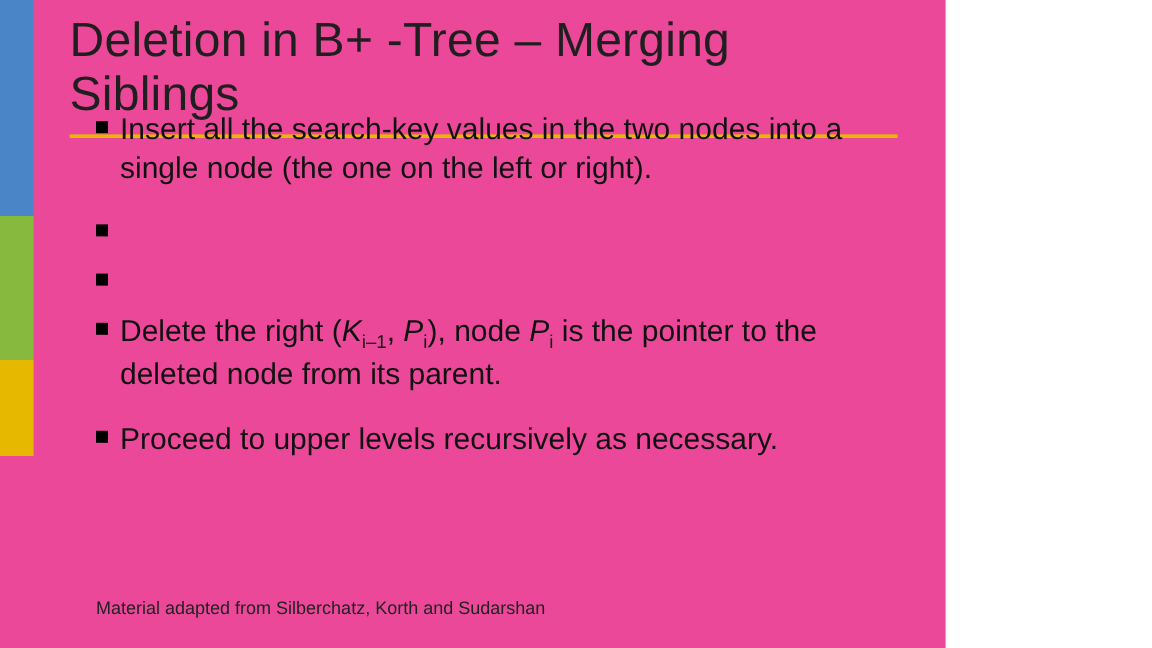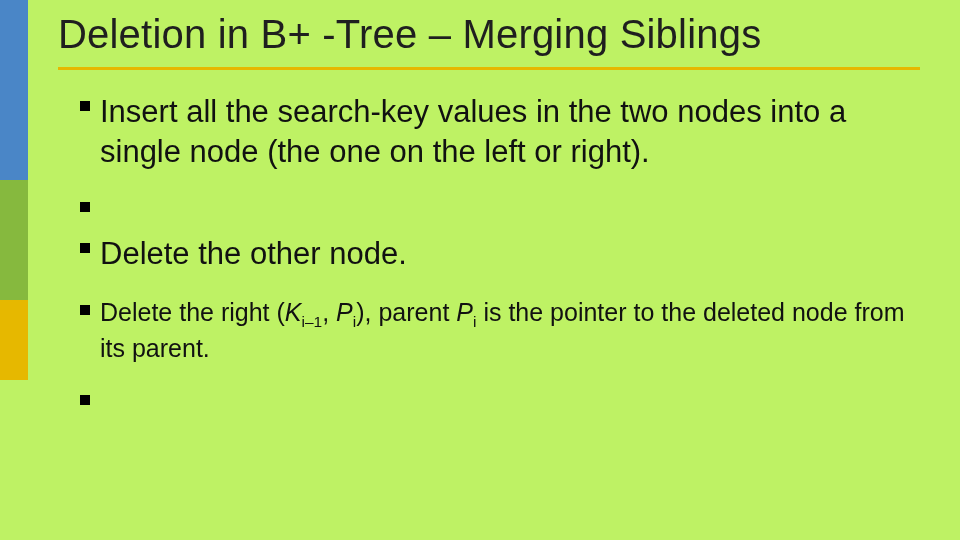--- a/index.html
+++ b/index.html
@@ -4,7 +4,7 @@
 <style>
   * { margin: 0; padding: 0; box-sizing: border-box; }
   html, body { width: 960px; height: 540px; background: #fff; font-family: Arial, Helvetica, sans-serif; }
-  .slide { position: relative; width: 960px; height: 540px; background: #bef264; overflow: hidden; }
+  .slide { position: relative; width: 788px; height: 540px; background: #ec4899; overflow: hidden; }
   .accent-blue  { position: absolute; left: 0; top: 0;    width: 28px; height: 180px; background: #4a86c7; }
   .accent-green { position: absolute; left: 0; top: 180px; width: 28px; height: 120px; background: #86b93e; }
   .accent-yellow{ position: absolute; left: 0; top: 300px; width: 28px; height: 80px;  background: #e6b800; }

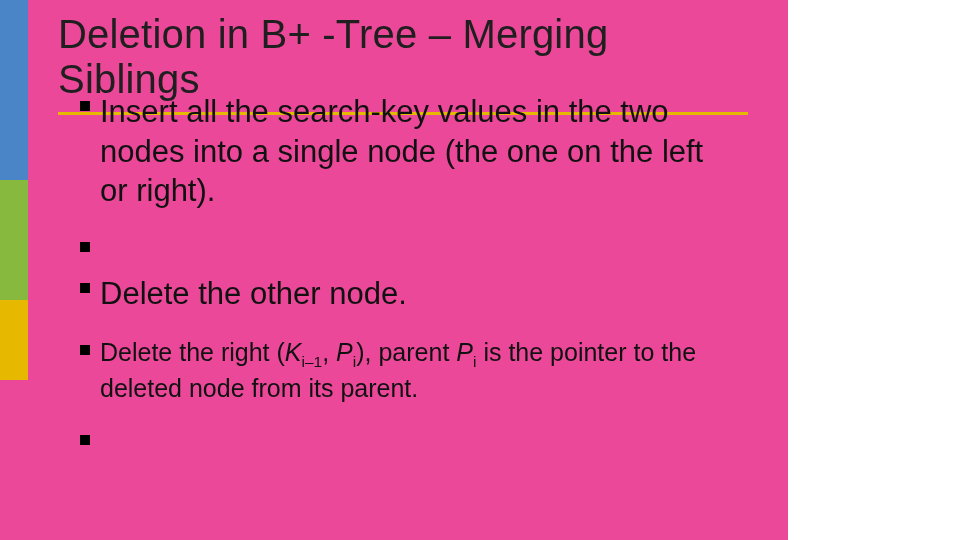--- a/index.html
+++ b/index.html
@@ -43,7 +43,7 @@
     margin-right: 10px;
   }
   .bullet .txt {
-    font-size: 31px;
+    font-size: 25px;
     color: #111;
   }
   .pair-line .txt {

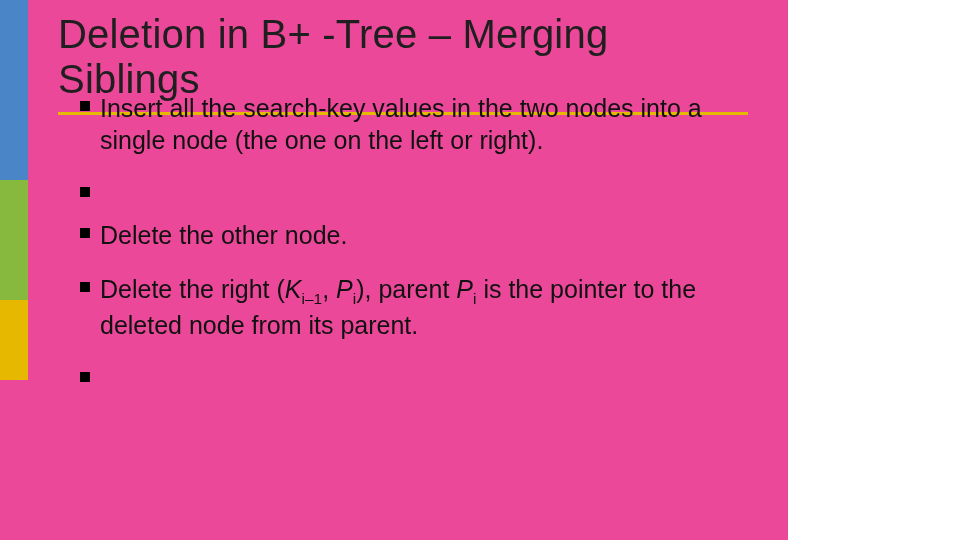--- a/index.html
+++ b/index.html
@@ -85,7 +85,6 @@
 
     <div class="bullet">
       <span class="sq"></span>
-      <span class="txt">Delete the other node.</span>
     </div>
 
     <div class="bullet pair-line">

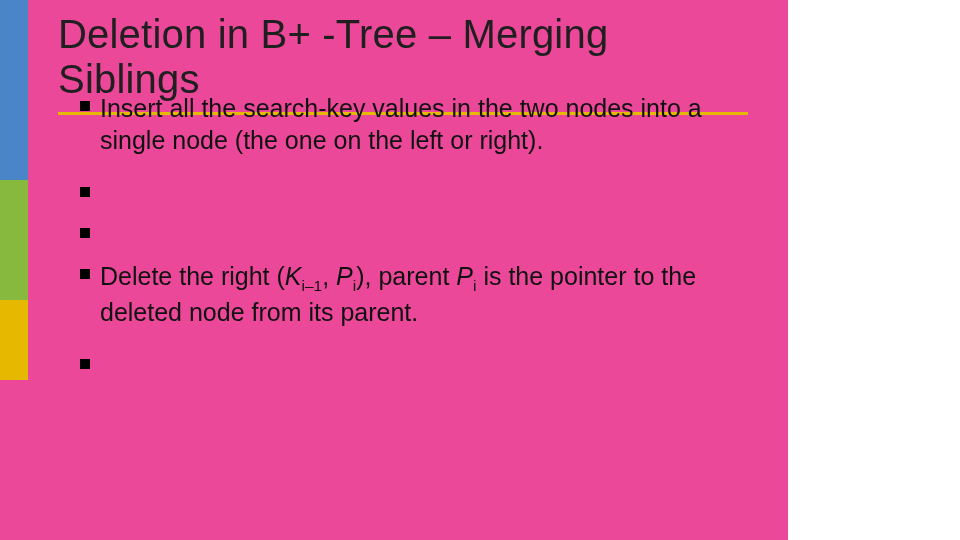--- a/index.html
+++ b/index.html
@@ -90,7 +90,7 @@
     <div class="bullet pair-line">
       <span class="sq"></span>
       <span class="txt">
-        <span>Delete the right (</span><span class="ital">K</span><span class="sub">i–1</span><span>, </span><span class="ital">P</span><span class="sub">i</span><span>), parent </span><span class="ital">P</span><span class="sub">i</span><span> is the pointer to the deleted node from its parent.</span>
+        <span>Delete the right (</span><span class="ital">K</span><span class="sub">i–1</span><span>, </span><span class="ital">P</span><span class="sub">i</span><span>), node </span><span class="ital">P</span><span class="sub">i</span><span> is the pointer to the deleted node from its parent.</span>
       </span>
     </div>
 

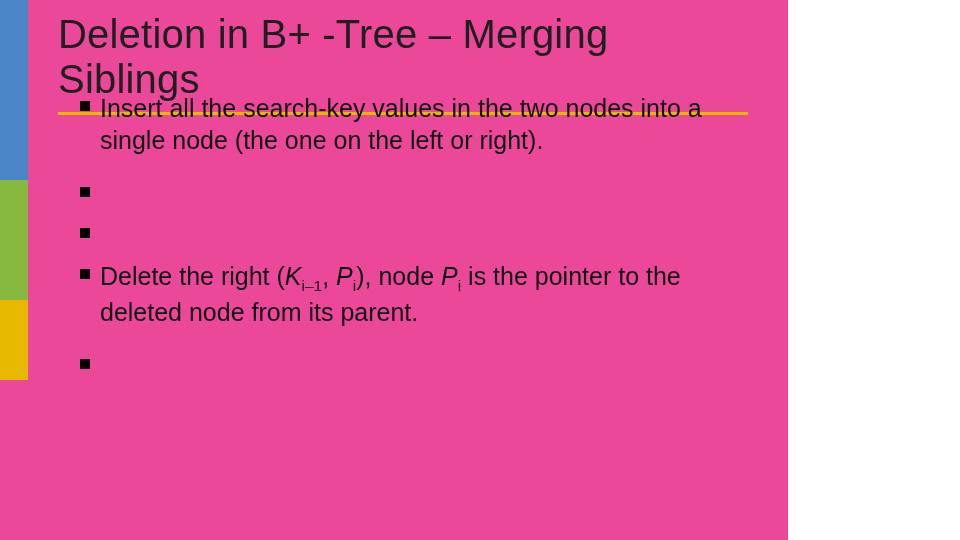--- a/index.html
+++ b/index.html
@@ -96,6 +96,7 @@
 
     <div class="bullet">
       <span class="sq"></span>
+      <span class="txt">Proceed to upper levels recursively as necessary.</span>
     </div>
 
   </div>

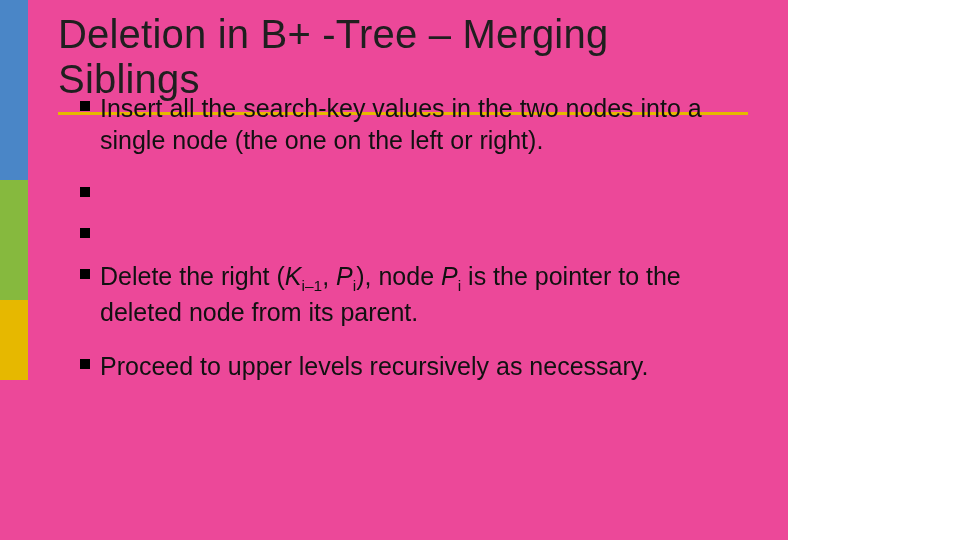--- a/index.html
+++ b/index.html
@@ -101,6 +101,7 @@
 
   </div>
 
+  <div class="footer">Material adapted from Silberchatz, Korth and Sudarshan</div>
 
 </div>
 

